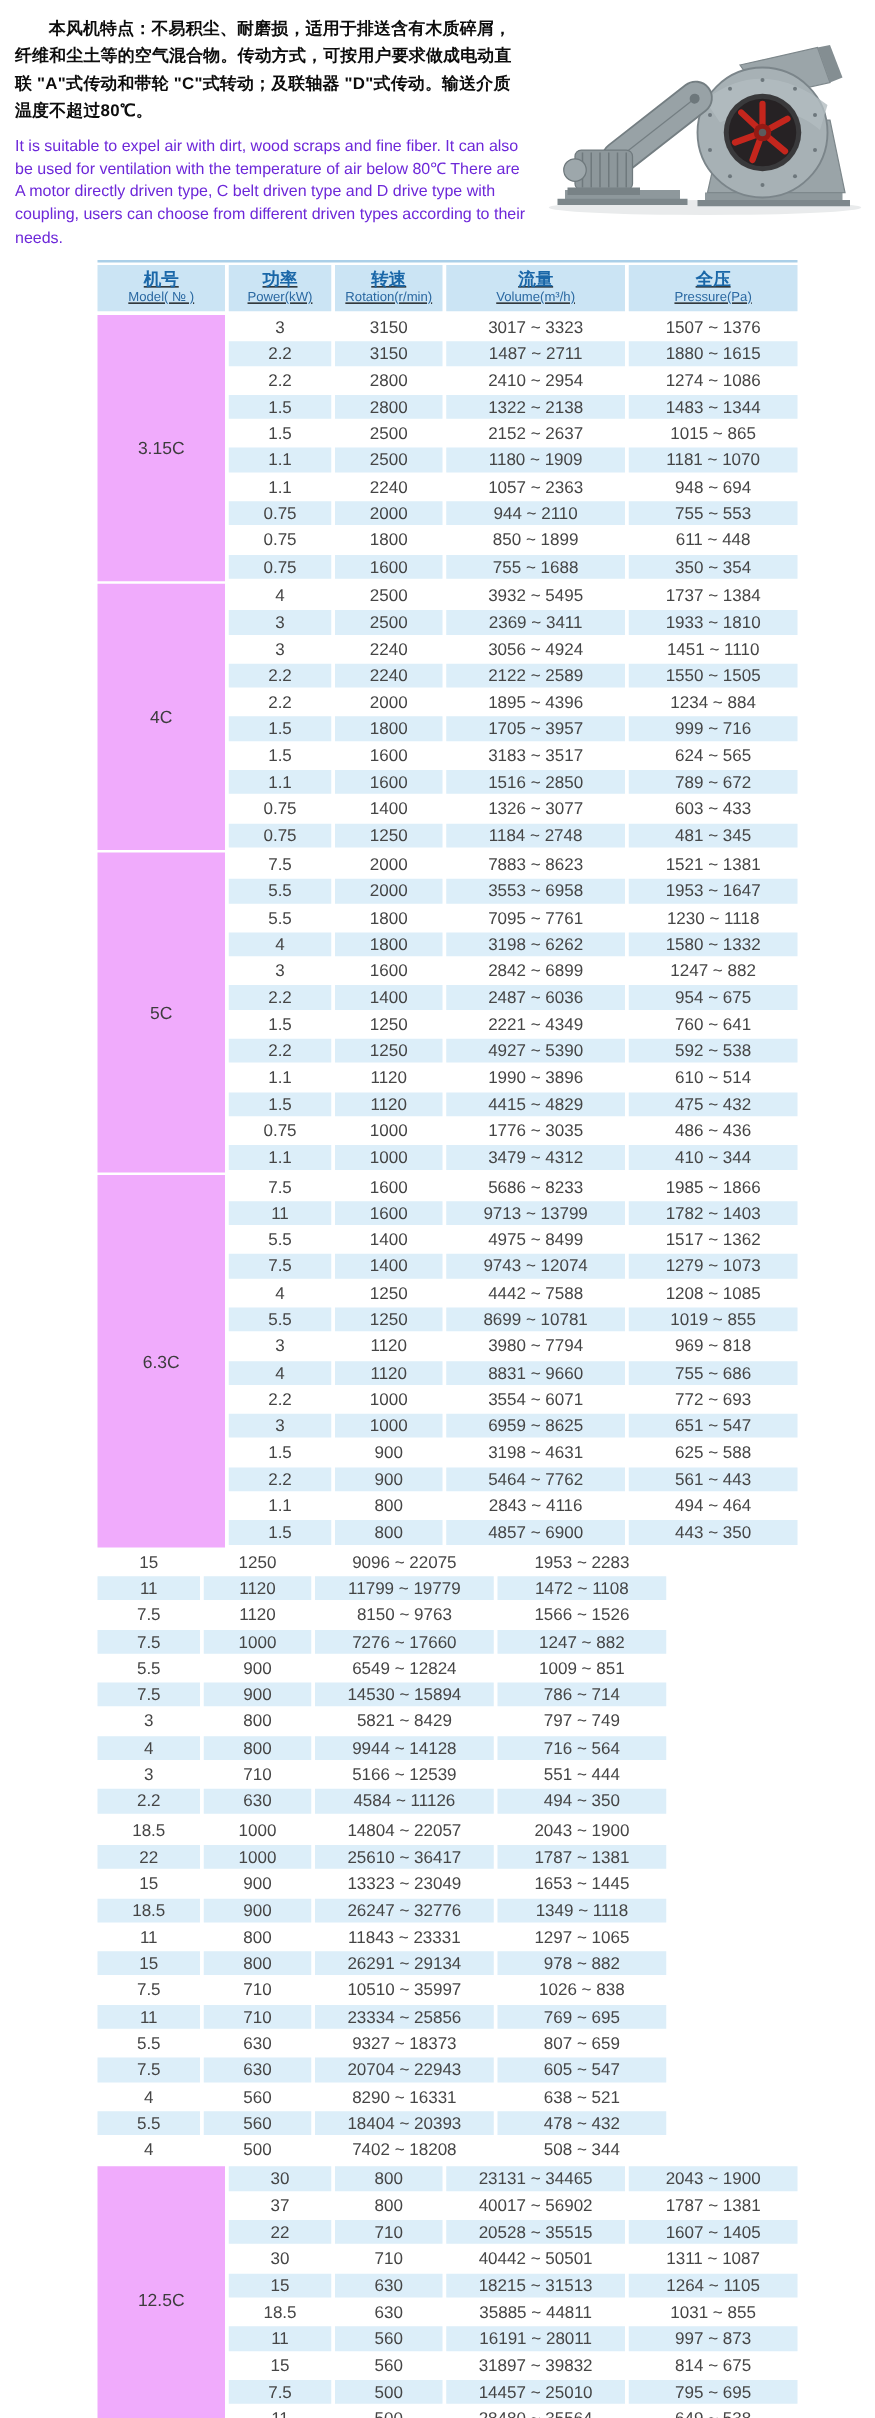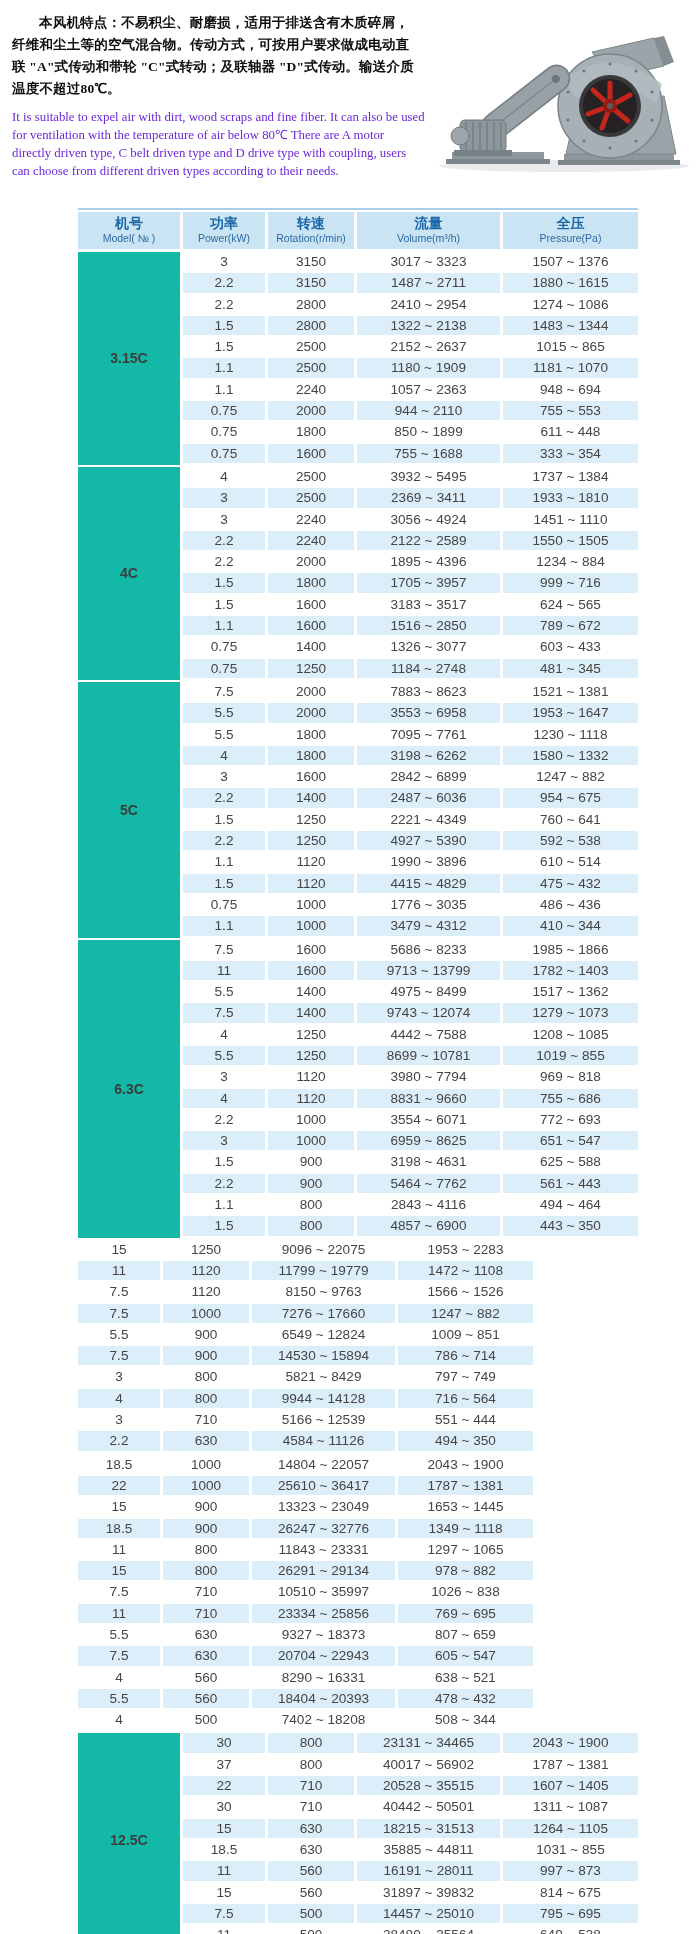--- a/index.html
+++ b/index.html
@@ -10,7 +10,7 @@
     position:relative;
   }
   
-  .top-area { position:relative; height:208px; width:700px;font-family:Liberation Serif, serif; }
+  .top-area { position:relative; height:208px; width:700px; }
   .intro-zh {
     position:absolute; left:12px; top:12px; width:408px;
     font-size:13.5px; font-weight:bold; color:#0d0d0d;

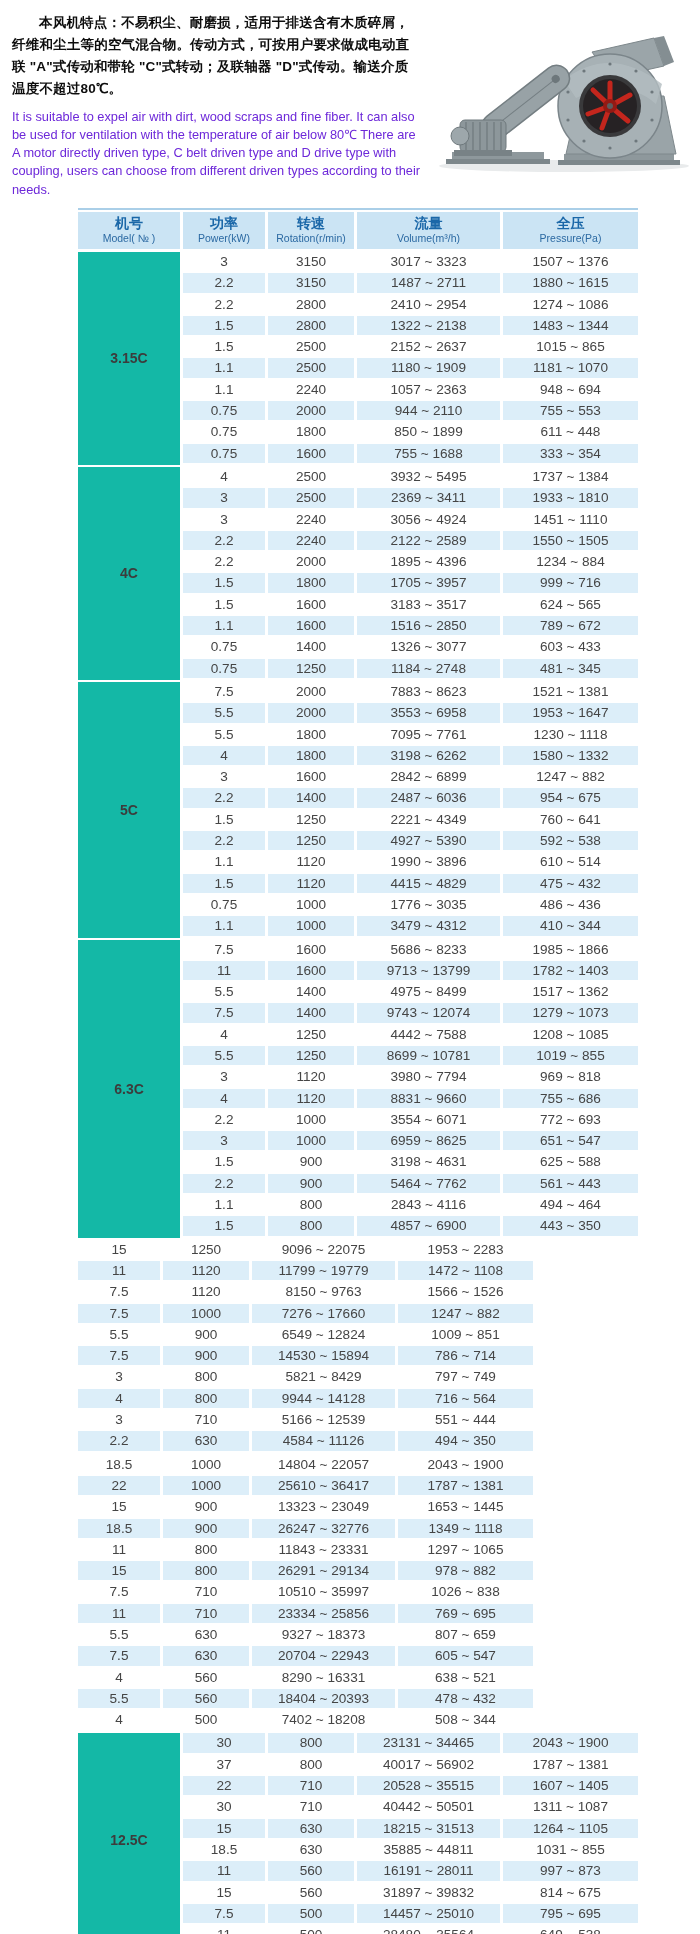--- a/index.html
+++ b/index.html
@@ -24,7 +24,7 @@
   
   .spec-table { width:560px; margin-left:78px; }
   .top-rule { height:2px; background:#aacfe8; margin-bottom:2px; }
-  .thead { display:flex; margin-bottom:3px; }
+  .thead { display:flex; margin-bottom:3px;text-decoration:underline; }
   .th {
     background:#cbe4f4; text-align:center; padding:3px 0 4px 0;
     margin-right:3px; height:37px;

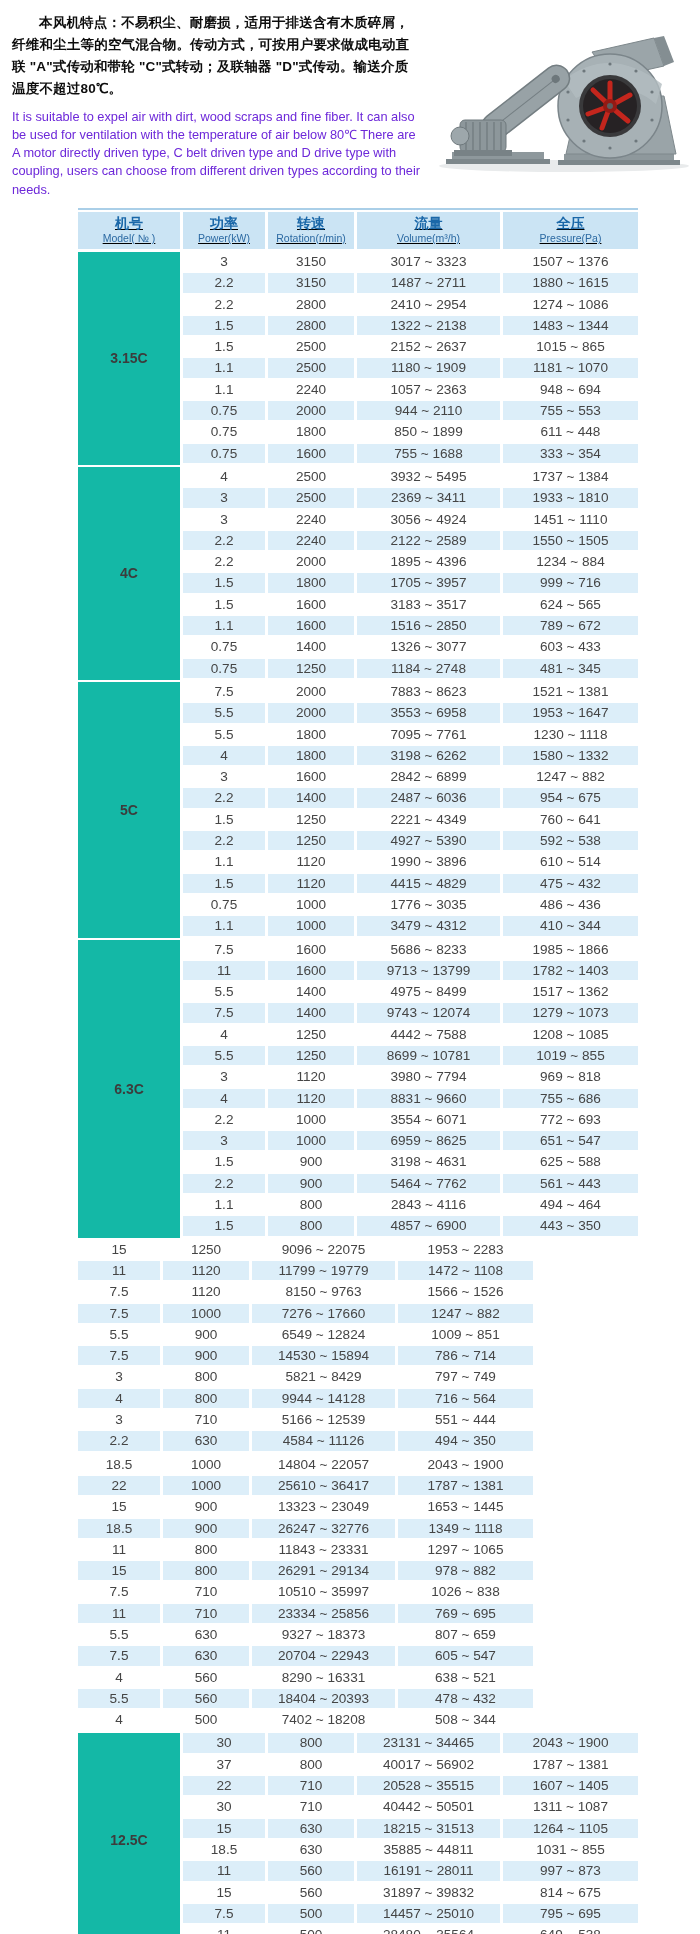--- a/index.html
+++ b/index.html
@@ -39,9 +39,9 @@
   .c-press   { width:135px; }
   .section { display:flex; margin-bottom:2px; }
   .model-cell {
-    width:102px; margin-right:3px; background:#14b8a6;
+    width:102px; margin-right:3px; background:#f0abfc;
     display:flex; align-items:center; justify-content:center;
-    font-size:14px; color:#3c3c3c;font-weight:bold;
+    font-size:14px; color:#3c3c3c;
   }
   .rows { display:flex; flex-direction:column; width:455px; }
   .row { display:flex; height:19.3px; margin-bottom:2px; }

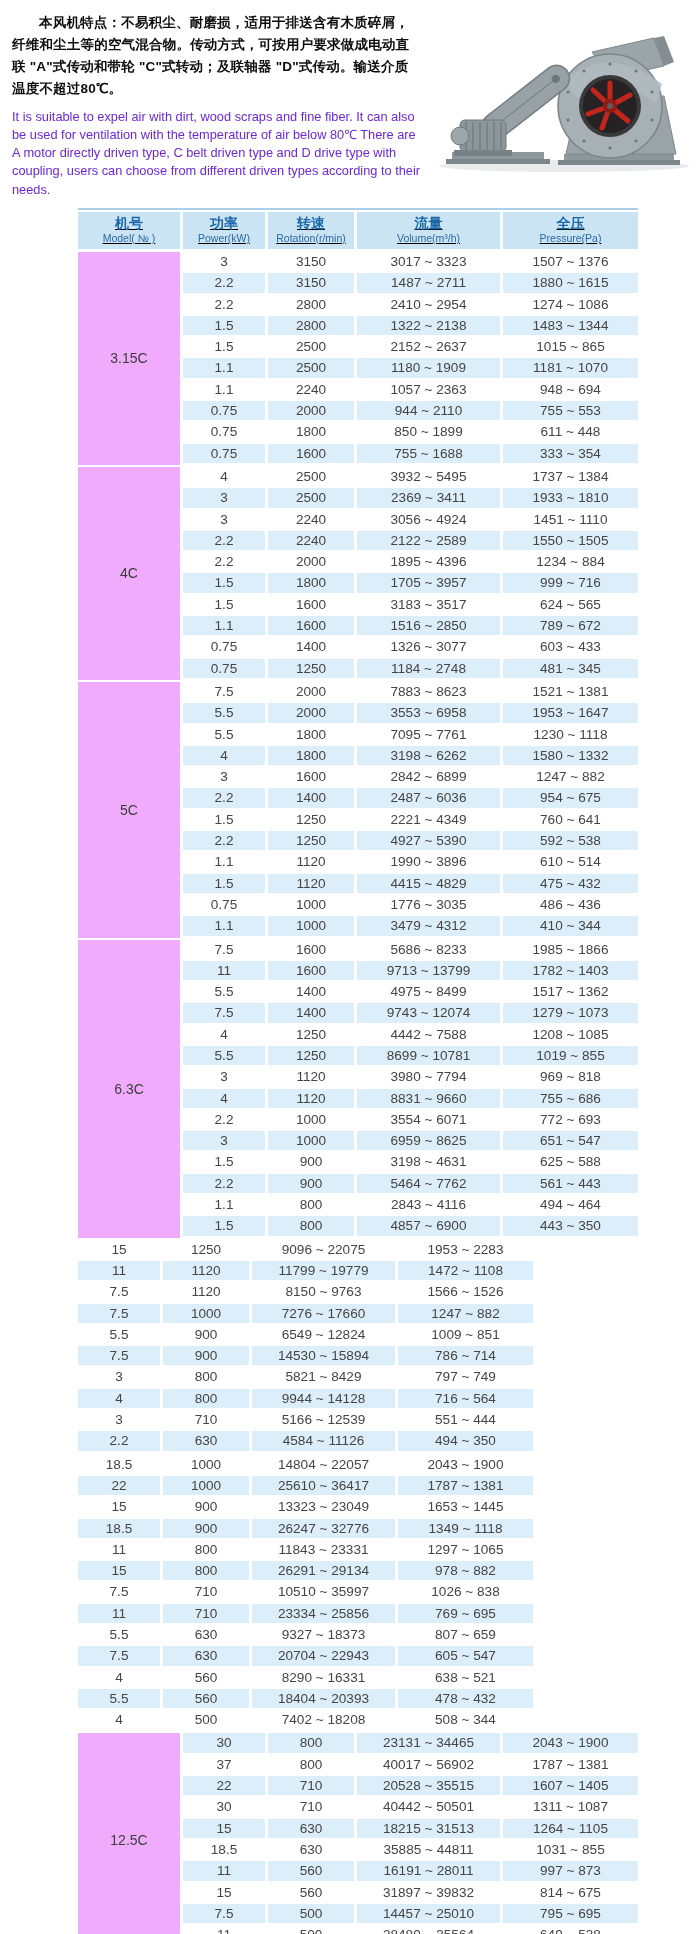--- a/index.html
+++ b/index.html
@@ -216,7 +216,7 @@
             <div class="cell c-power">0.75</div>
             <div class="cell c-rot">1600</div>
             <div class="cell c-vol">755 ~ 1688</div>
-            <div class="cell c-press">333 ~ 354</div>
+            <div class="cell c-press">350 ~ 354</div>
           </div>
         </div>
       </div>

